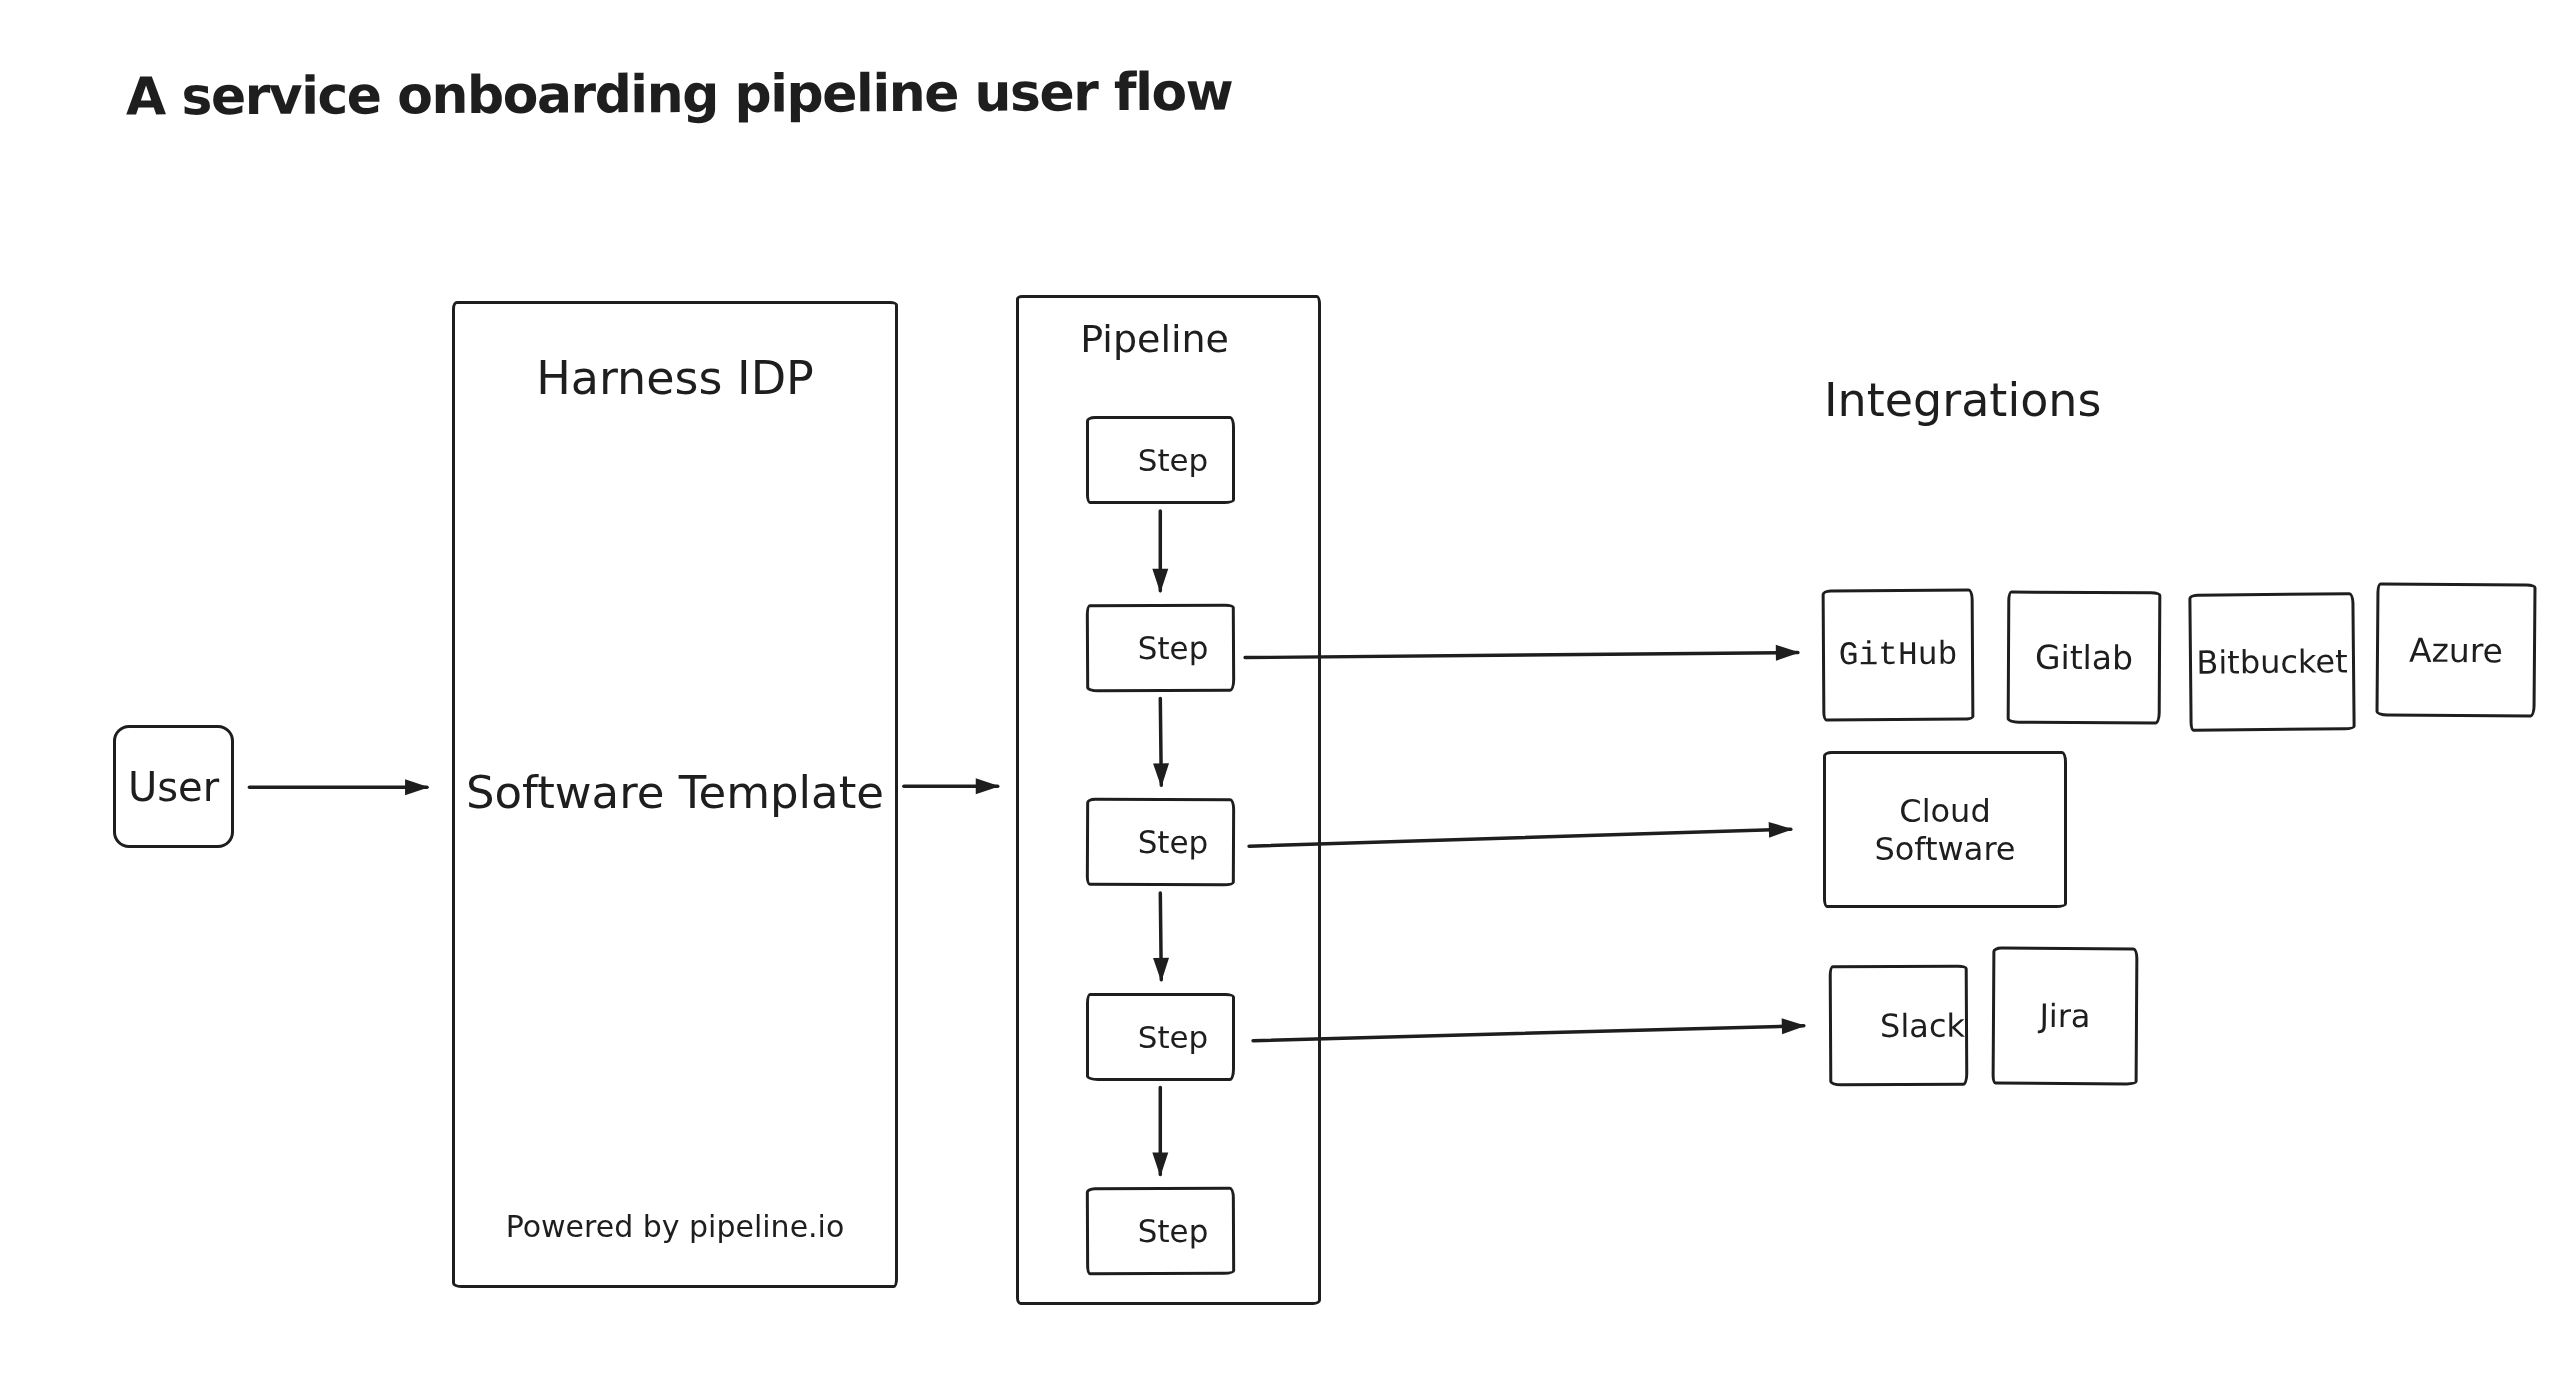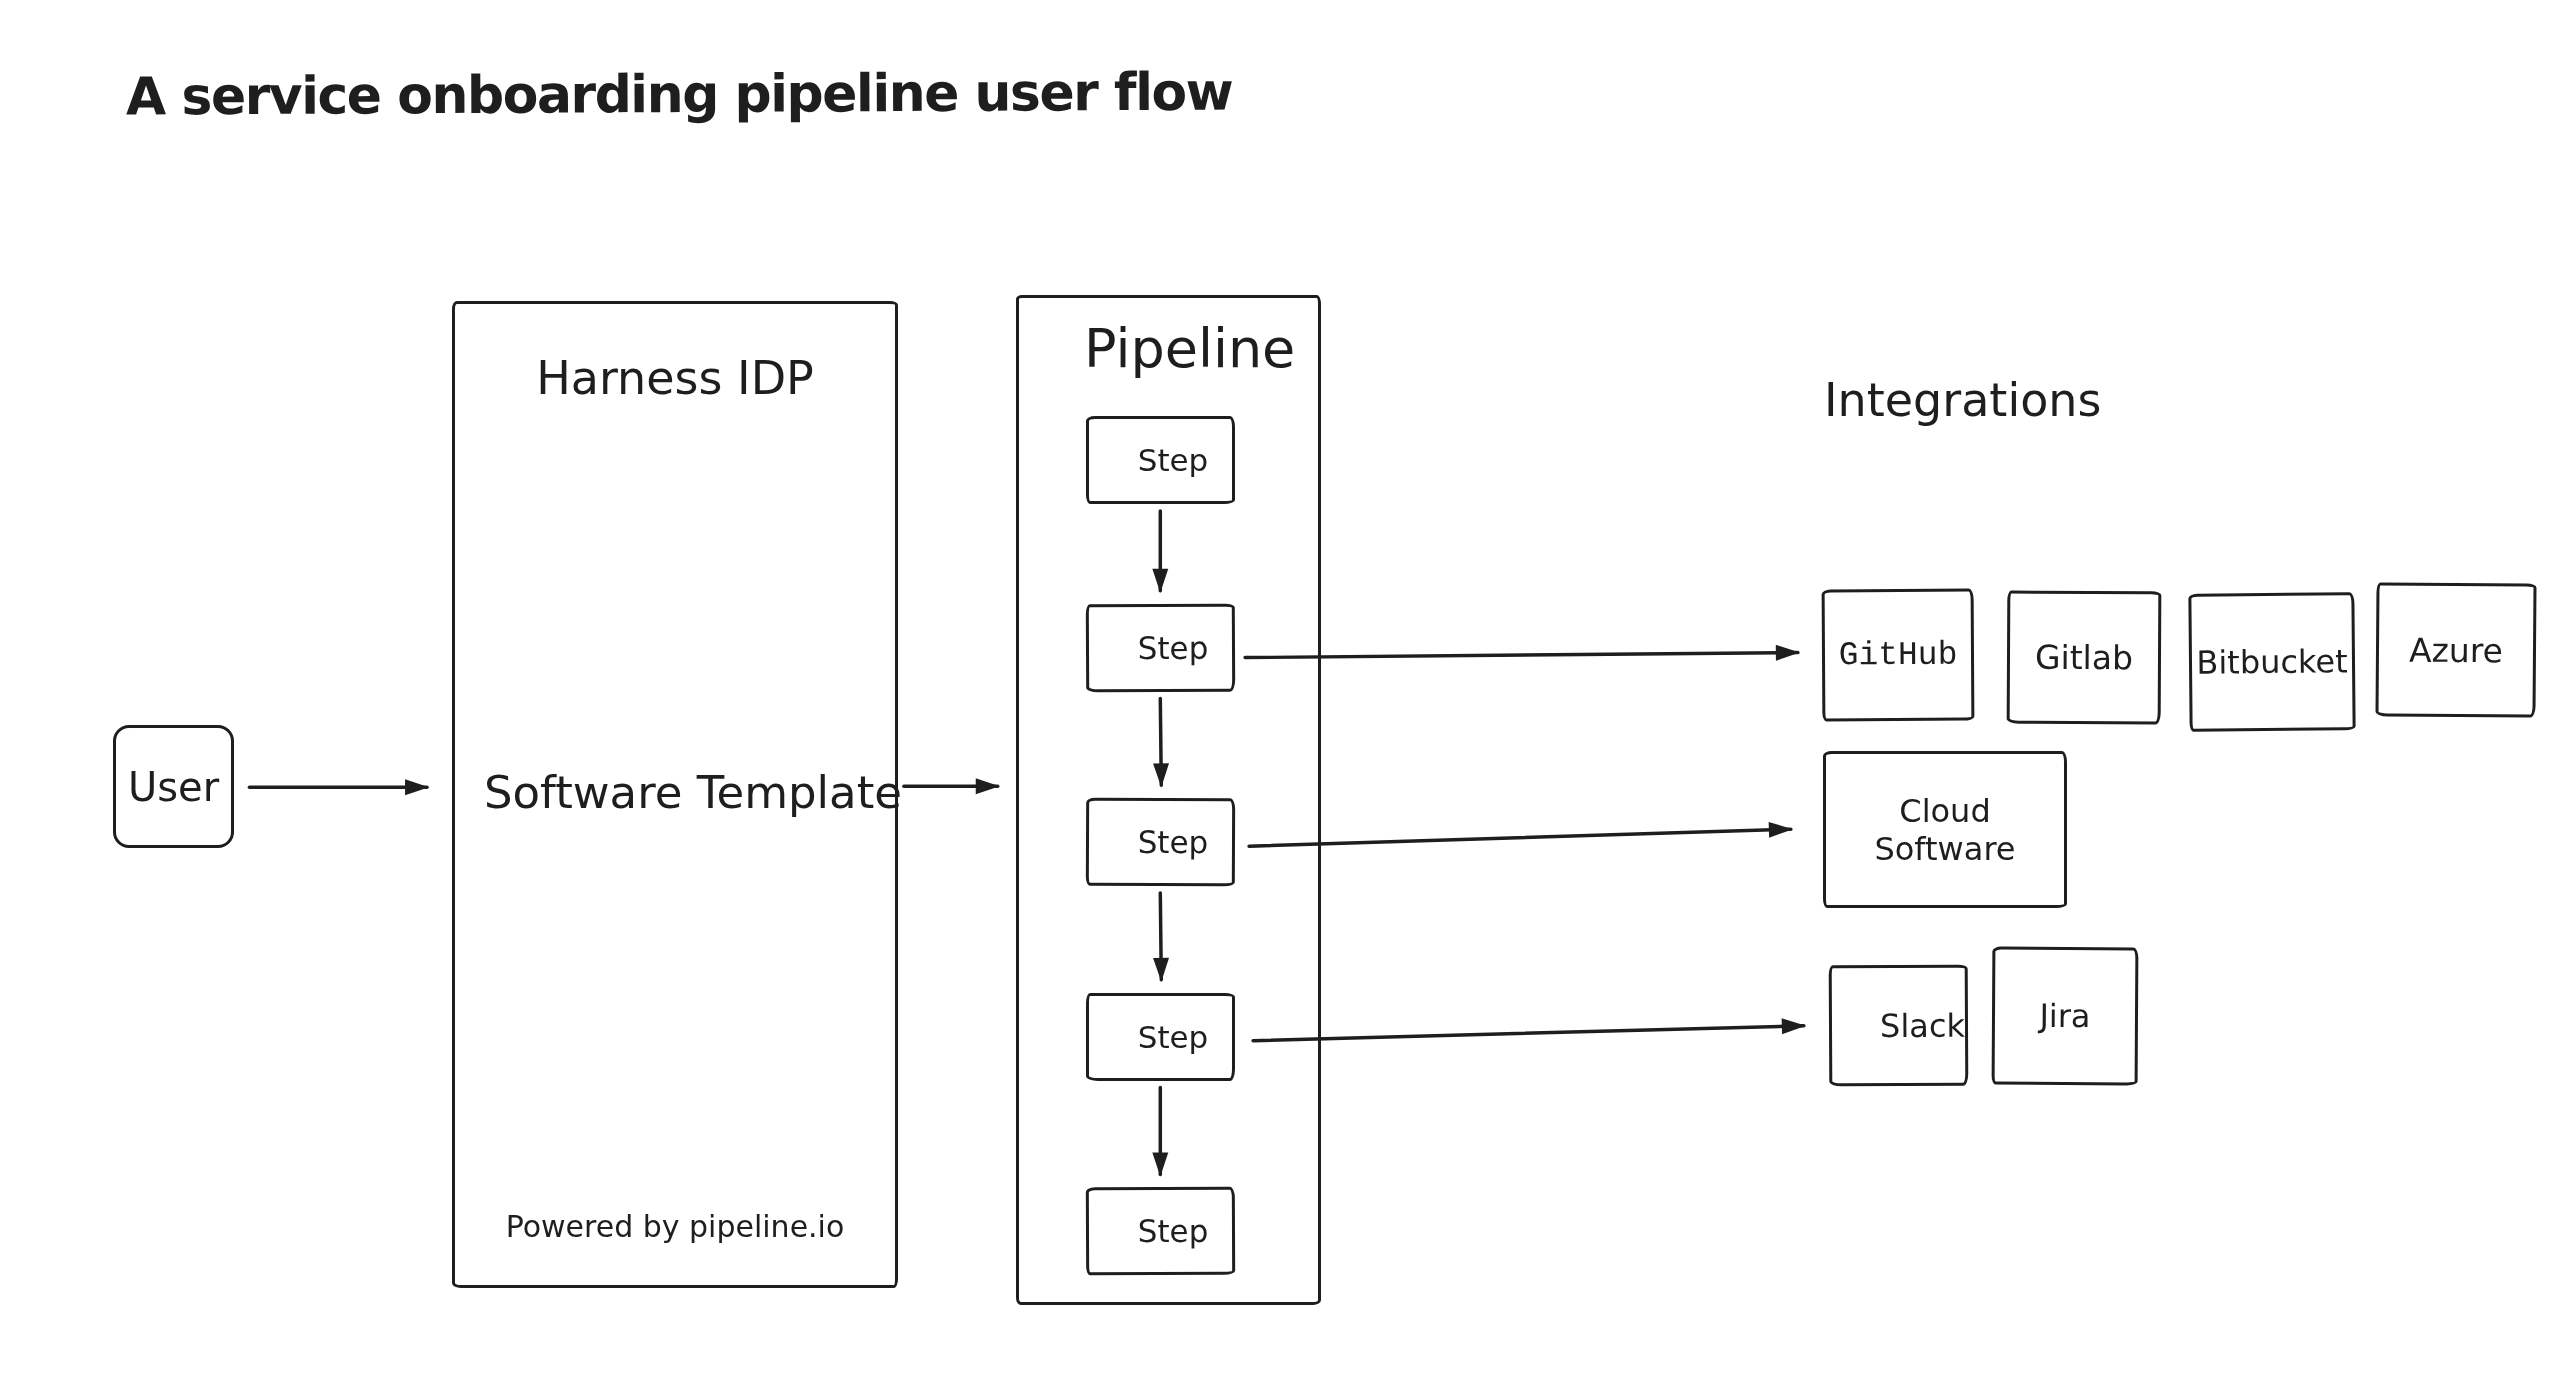--- a/index.html
+++ b/index.html
@@ -83,10 +83,10 @@
     border-radius: 6px 4px 8px 5px / 4px 9px 5px 7px;
   }
   .pipeline-title {
-    left: 1084px; top: 317px;
+    left: 1019px; top: 317px;
     width: 210px;
-    text-align: left;
-    font-size: 54px;
+    text-align: right;
+    font-size: 38px;
     font-weight: 500;
   }
   .step-node {

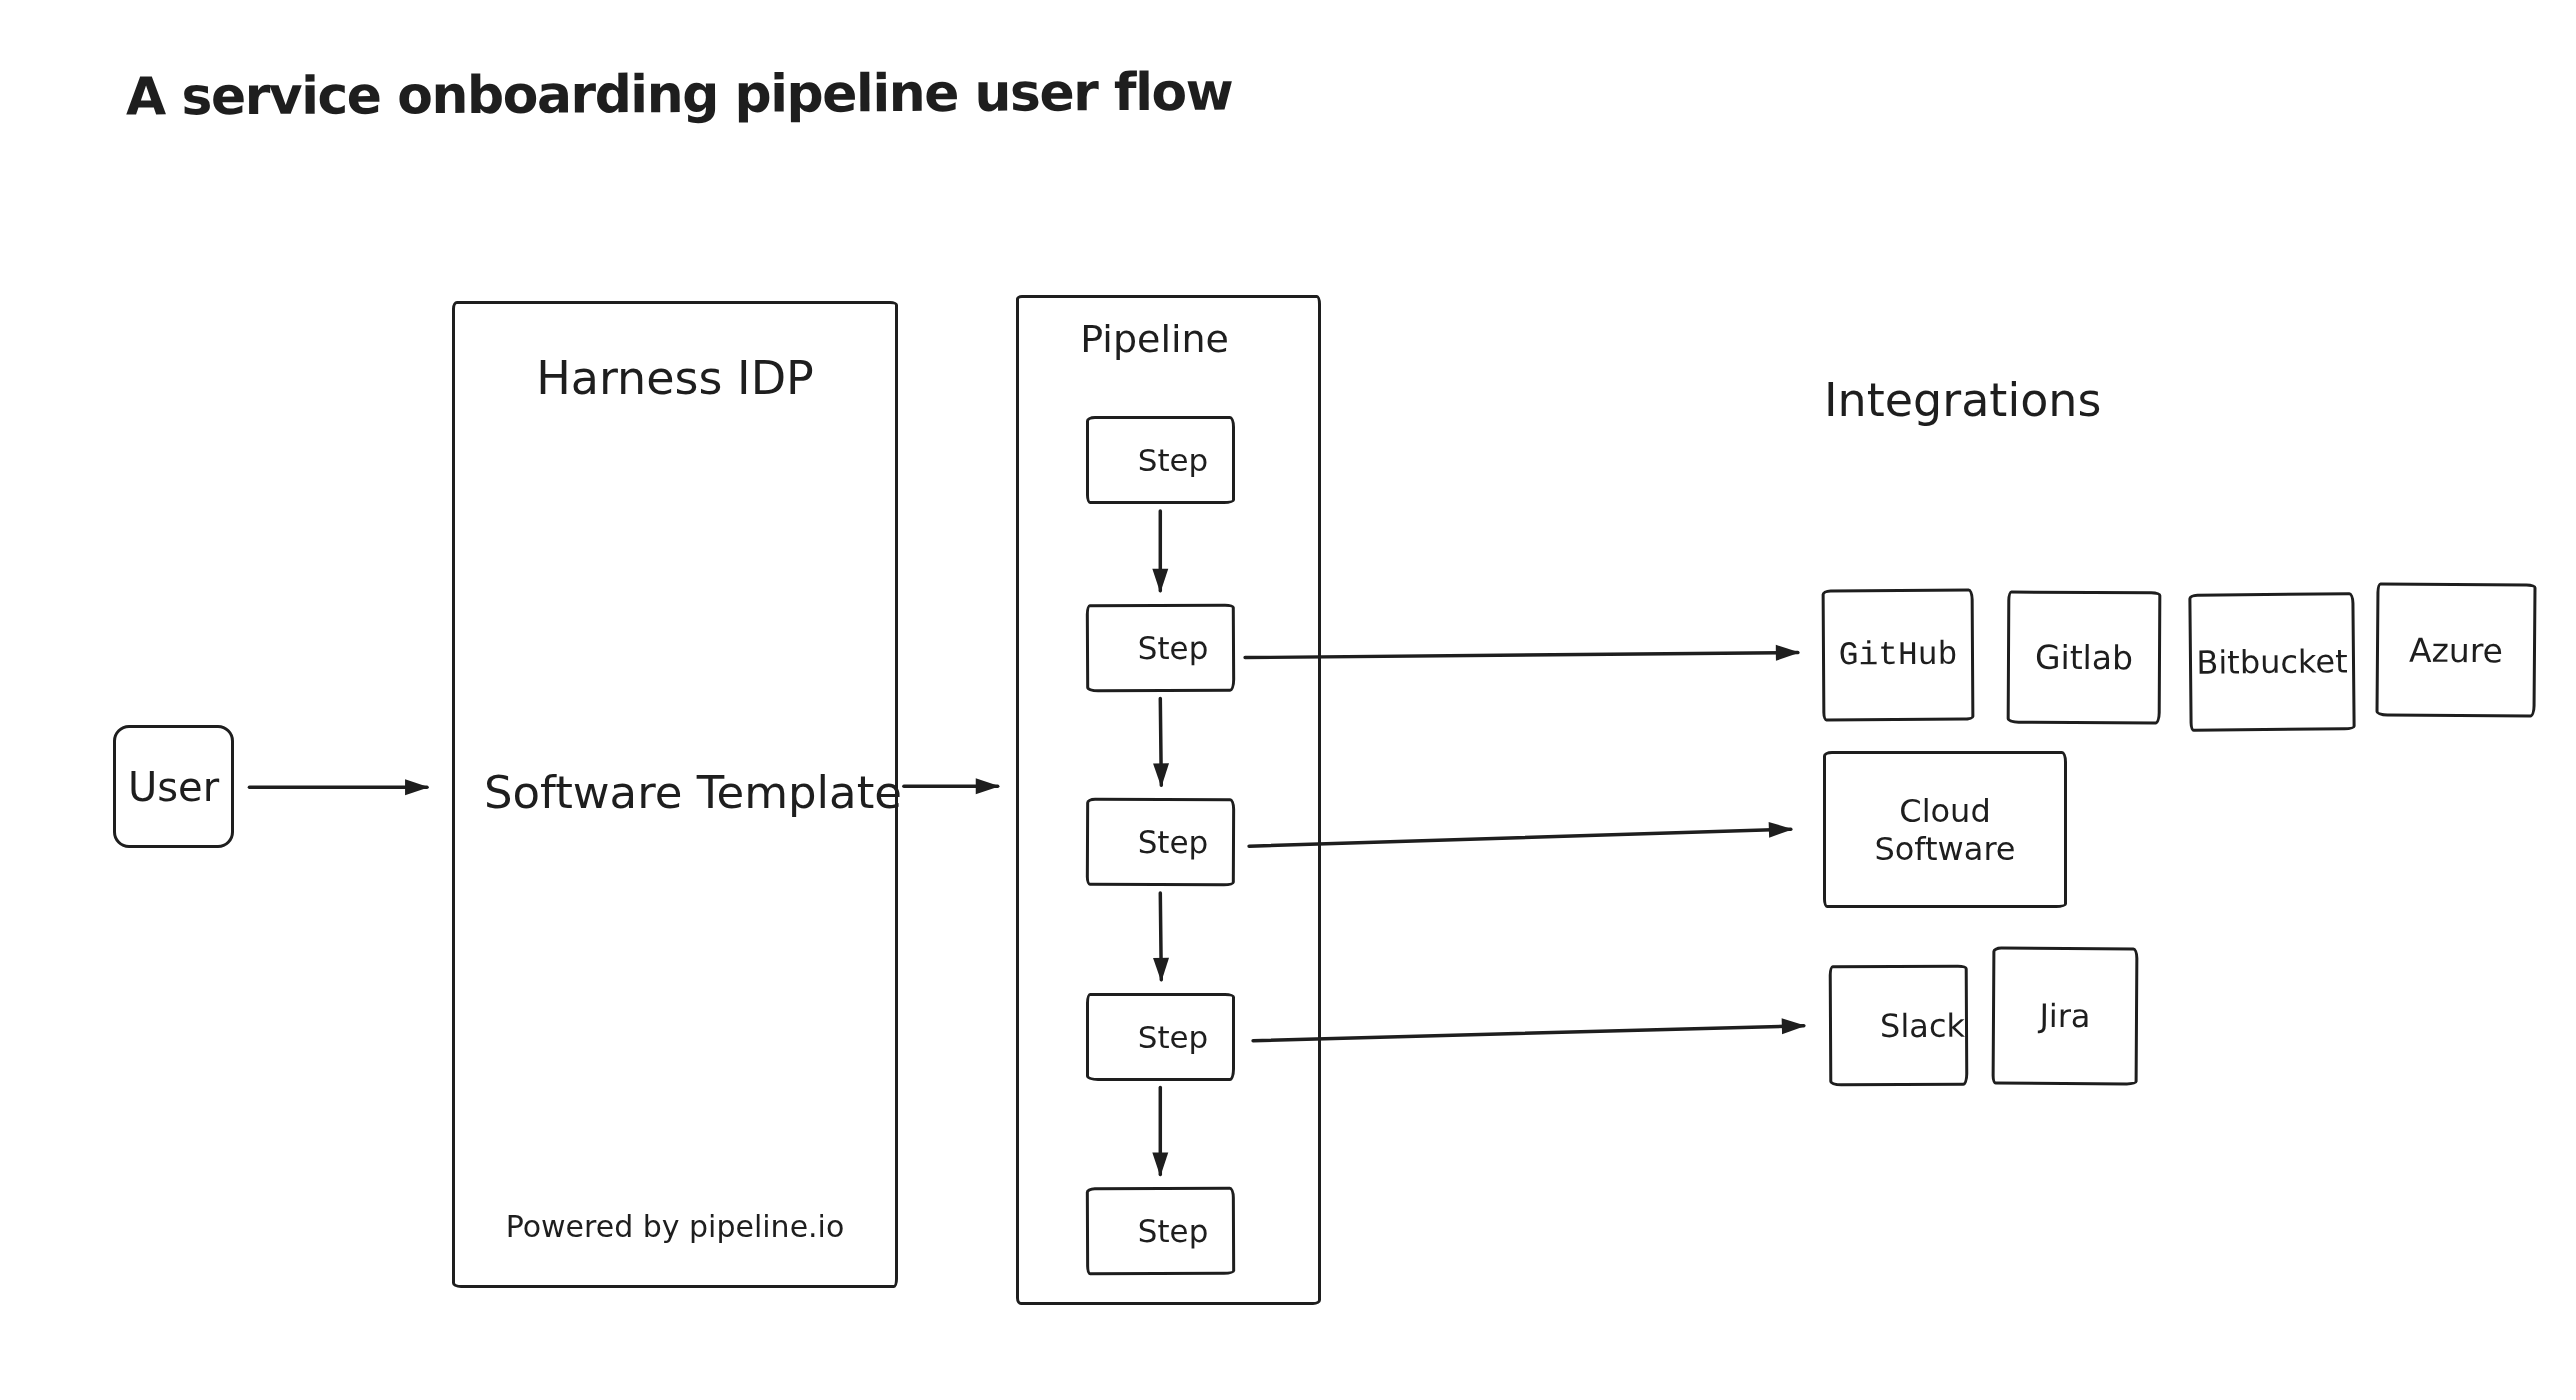--- a/index.html
+++ b/index.html
@@ -67,7 +67,6 @@
     width: 446px;
     text-align: center;
     font-size: 45px;
-    margin-left: 18px;
   }
   .backstage-footer {
     left: 452px; top: 1209px;

